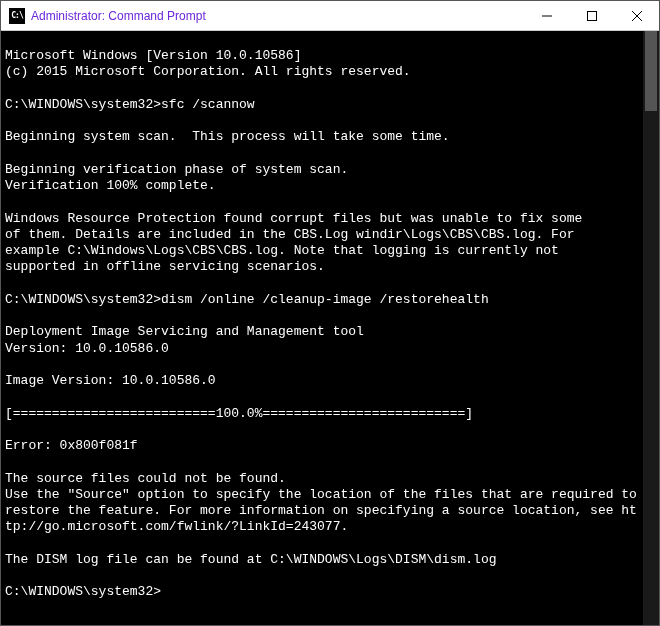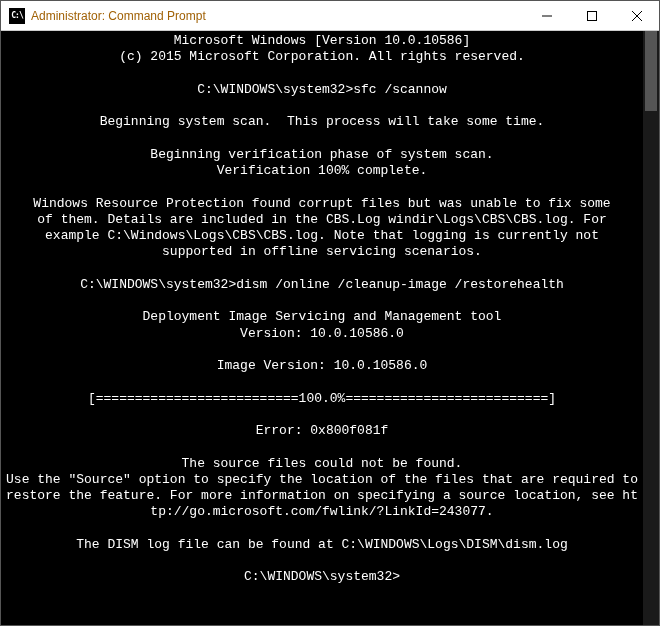--- a/index.html
+++ b/index.html
@@ -47,7 +47,7 @@
     }
     .title-text {
       font-size: 12px;
-      color: #a16207;
+      color: #6d28d9;
       flex: 1;
     }
     .window-controls {

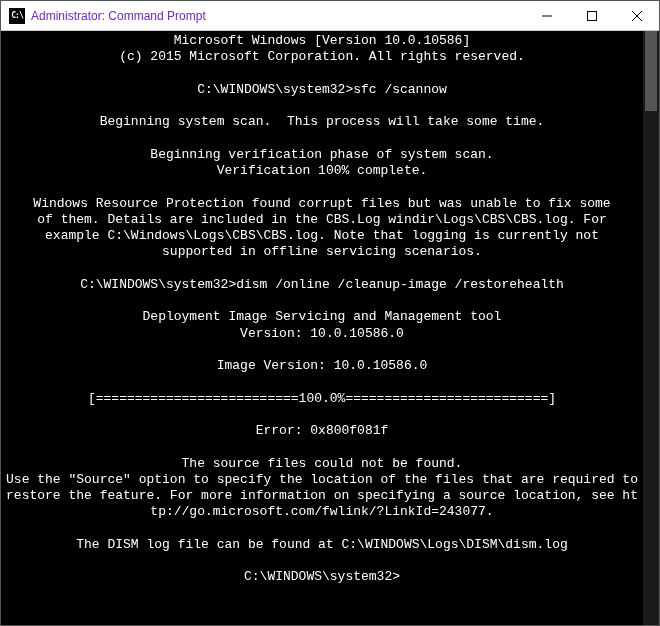--- a/index.html
+++ b/index.html
@@ -84,11 +84,10 @@
       font-family: Consolas, "Courier New", monospace;
       font-size: 13px;
       line-height: 1.25;
-      padding: 2px 4px;
+      padding: 17px 4px;
       white-space: pre-wrap;
       word-break: break-all;
       overflow: hidden;
-      text-align: center;
     }
     .scrollbar {
       width: 16px;

